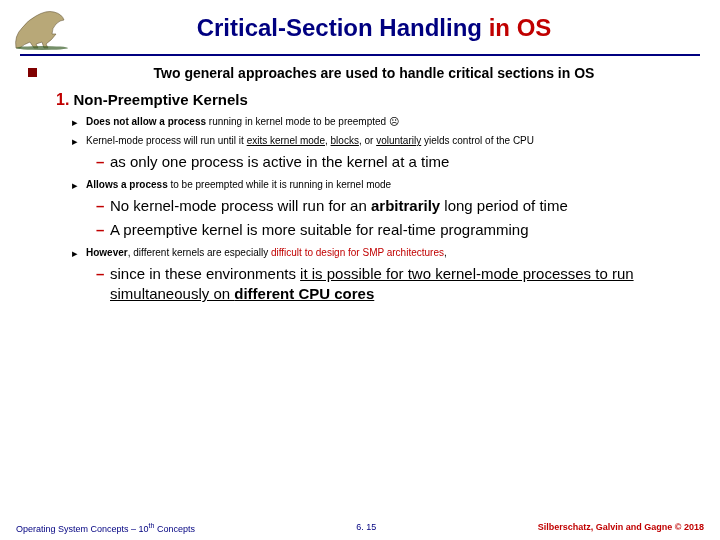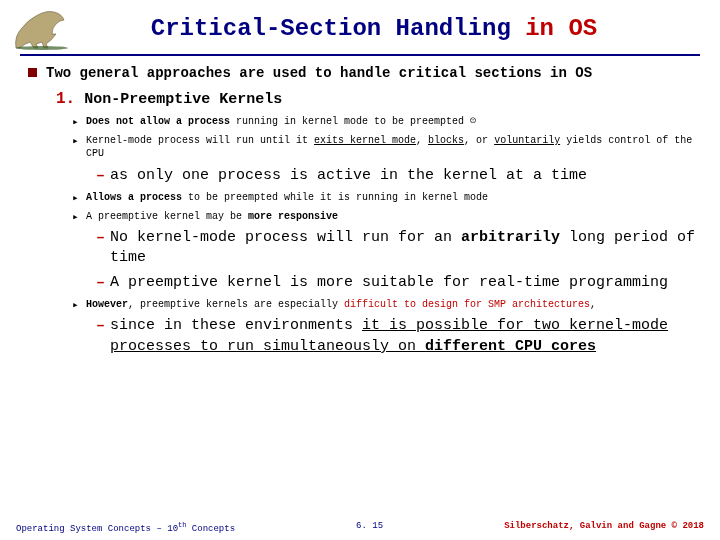--- a/index.html
+++ b/index.html
@@ -17,7 +17,6 @@
     height: 540px;
     position: relative;
     box-sizing: border-box;
-    font-family: Liberation Mono, monospace;
   }
   .header {
     display: flex;

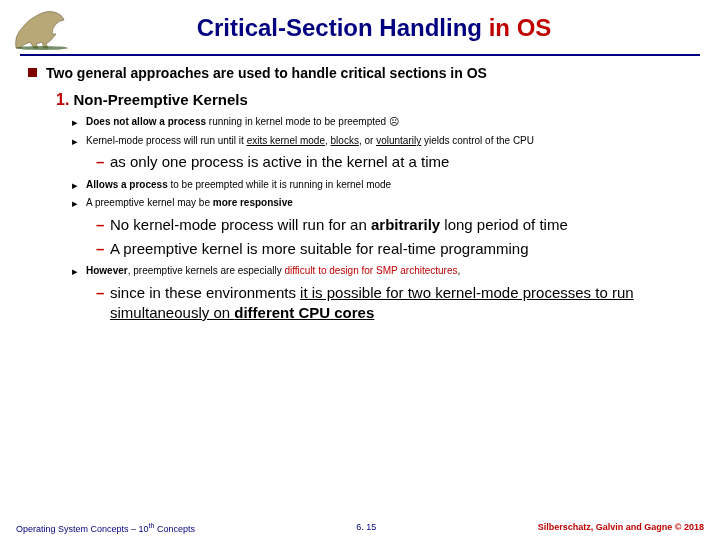--- a/index.html
+++ b/index.html
@@ -55,6 +55,7 @@
     position: relative;
     font-weight: bold;
     font-size: 14px;
+    text-align: center;
   }
   .l1 .sq {
     position: absolute;

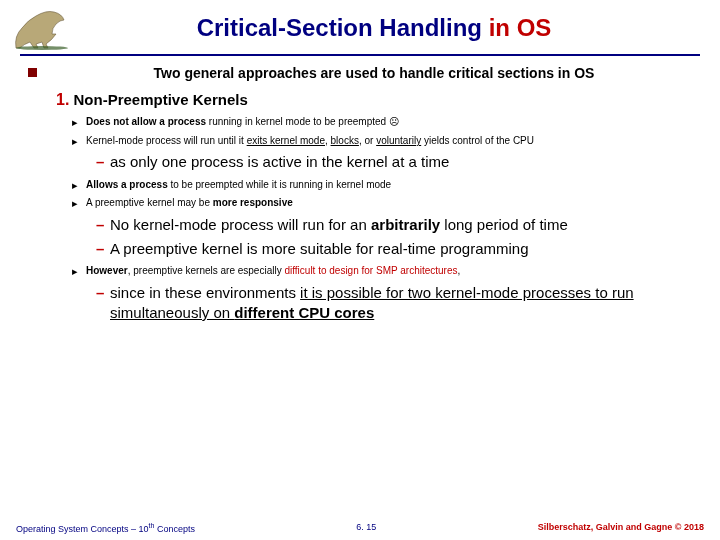--- a/index.html
+++ b/index.html
@@ -158,9 +158,6 @@
       <b>Allows a process</b><span> to be preempted while it is running in kernel mode</span>
     </div>
 
-    <div class="bullet">
-      <span>A preemptive kernel may be </span><b>more responsive</b>
-    </div>
     <div class="dash">
       <span>No kernel-mode process will run for an </span><b>arbitrarily</b><span> long period of time</span>
     </div>

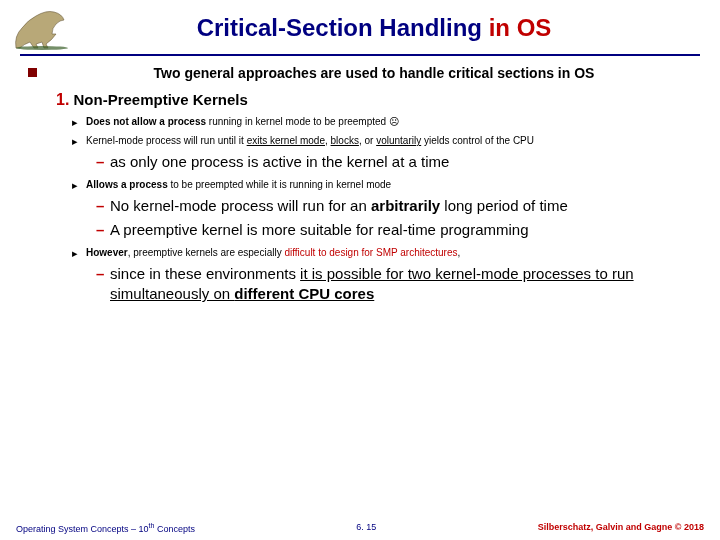--- a/index.html
+++ b/index.html
@@ -166,7 +166,7 @@
     </div>
 
     <div class="bullet">
-      <b>However</b><span>, preemptive kernels are especially </span><span class="red">difficult to design for SMP architectures</span><span>,</span>
+      <b>However</b><span>, different kernels are especially </span><span class="red">difficult to design for SMP architectures</span><span>,</span>
     </div>
     <div class="dash">
       <span>since in these environments </span><span class="u"><span>it is possible for two kernel-mode processes to run simultaneously on </span><b>different CPU cores</b></span>

